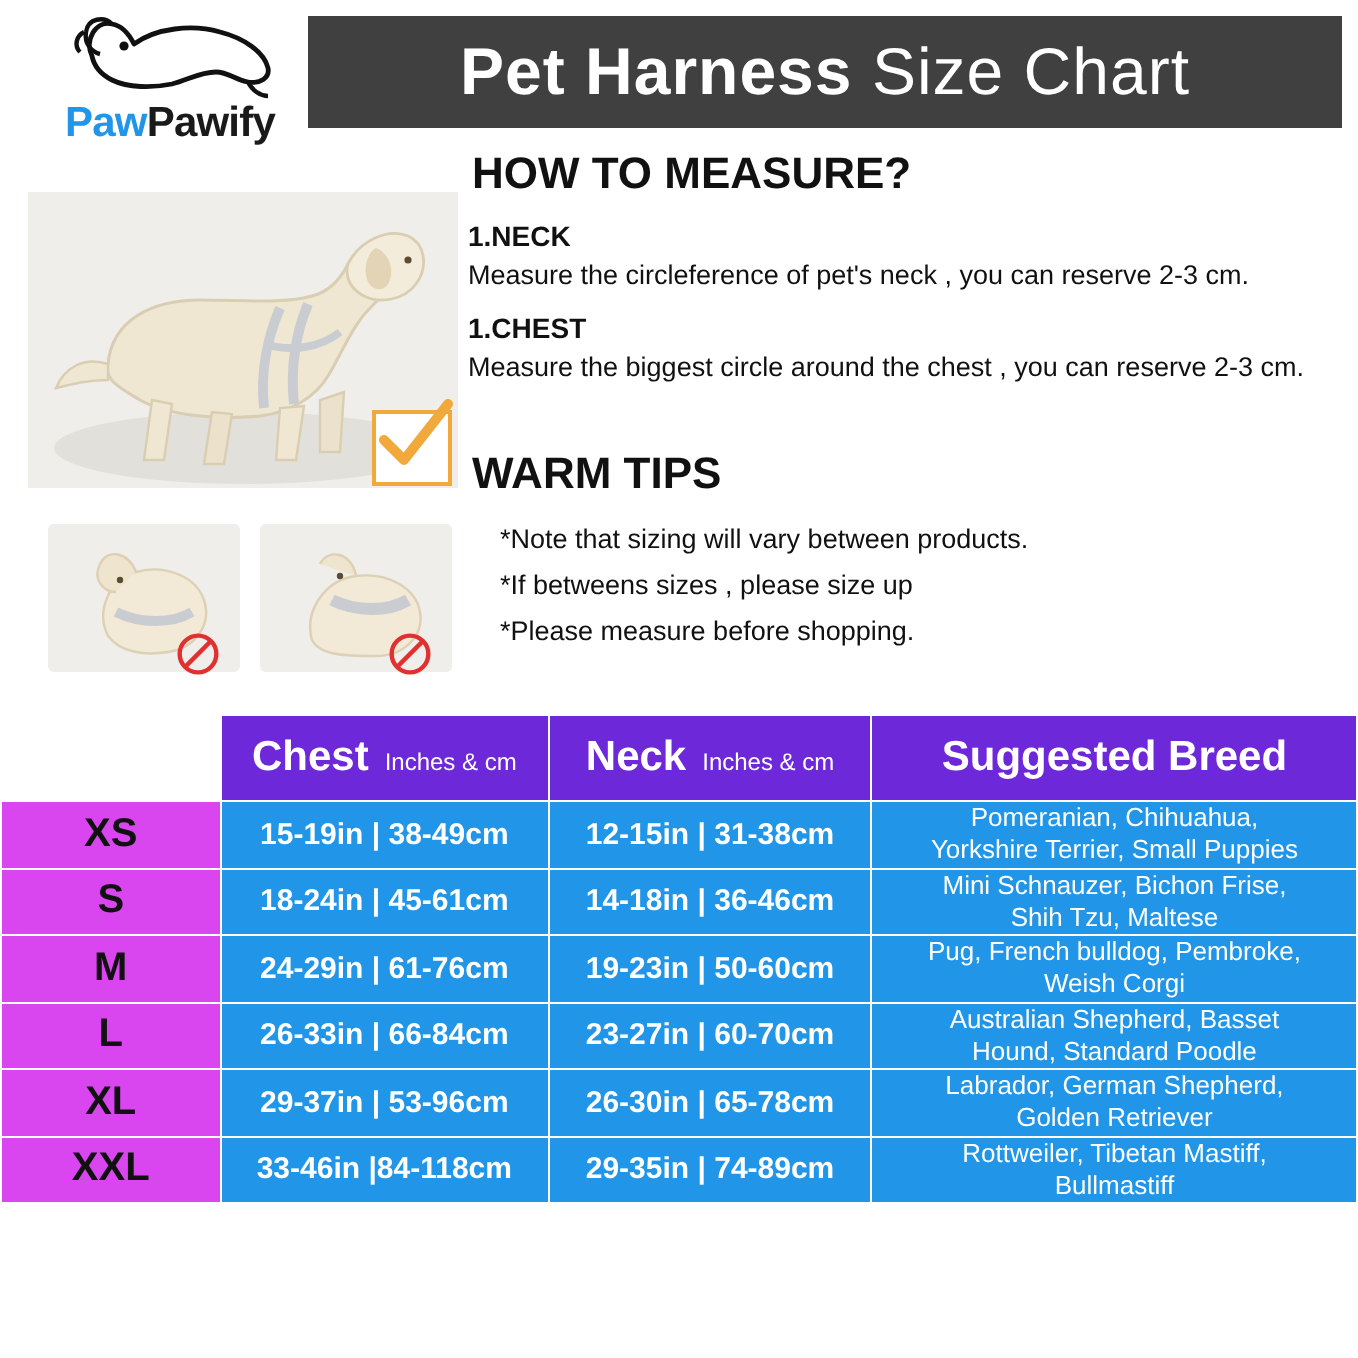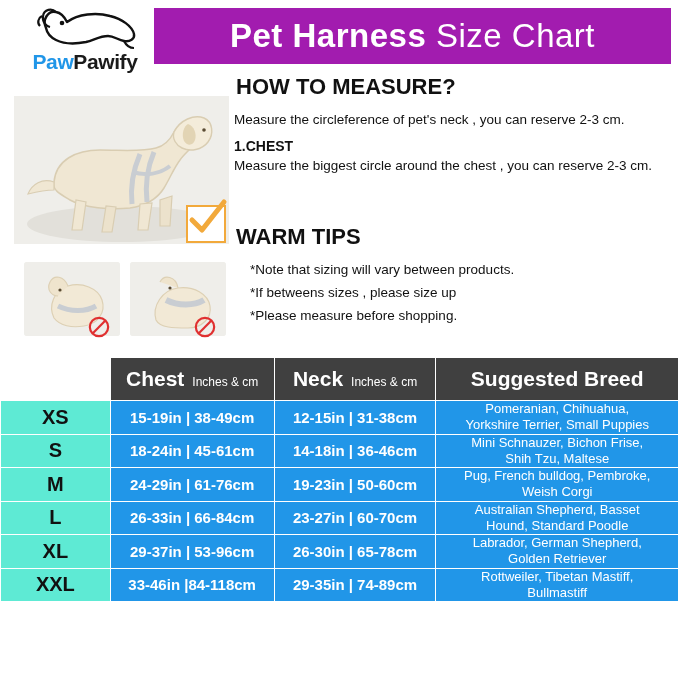--- a/index.html
+++ b/index.html
@@ -15,7 +15,7 @@
   
   .header {
     position:absolute; left:154px; top:8px; width:517px; height:56px;
-    background:#a21caf;
+    background:#404040;
     display:flex; align-items:center; justify-content:center;
   }
   .header-title { color:#fff; font-size:33px; letter-spacing:0.5px; }

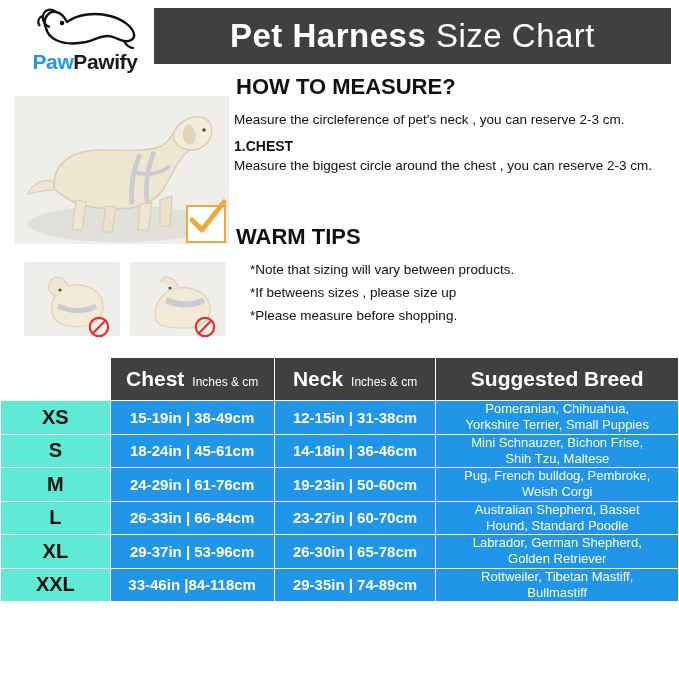--- a/index.html
+++ b/index.html
@@ -177,6 +177,7 @@
 
   <div class="measure-title">HOW TO MEASURE?</div>
   <div class="measure-body">
+    <div class="lead">1.NECK</div>
     <div class="line">Measure the circleference of pet's neck , you can reserve 2-3 cm.</div>
     <div class="gap"></div>
     <div class="lead">1.CHEST</div>

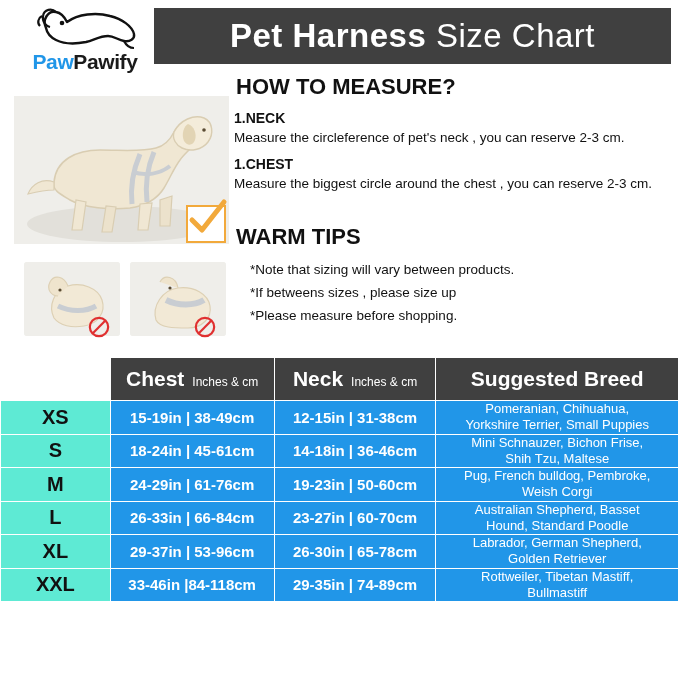--- a/index.html
+++ b/index.html
@@ -76,7 +76,7 @@
     border-collapse:collapse;
   }
   .table td, .table th { border:1px solid #ffffff; padding:0; }
-  .hdr-black { background:#404040; color:#ffffff; }
+  .hdr-black { background:#6d28d9; color:#ffffff; }
   .hdr-size { background:#ffffff; }
   .cell-blue { background:#2196e8; color:#ffffff; text-align:center; }
   .cell-size { background:#5eead4; color:#111; text-align:center; font-size:20px; font-weight:bold; }

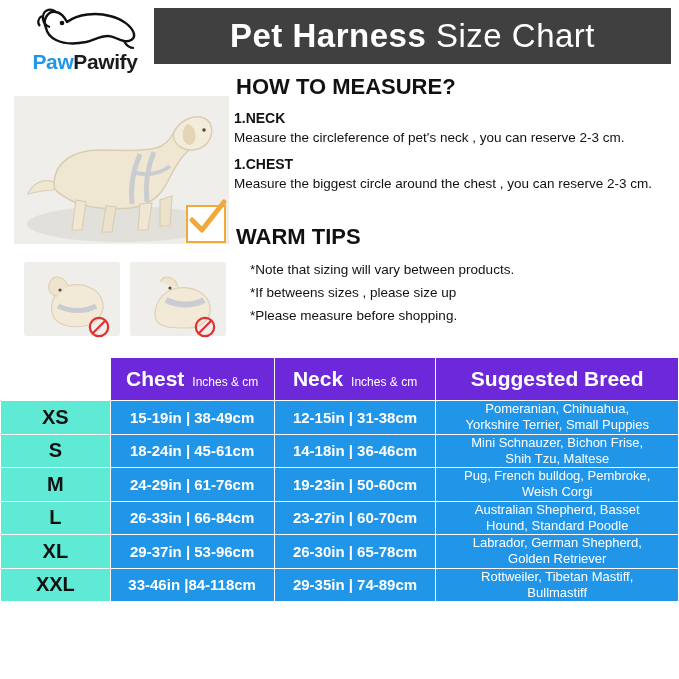--- a/index.html
+++ b/index.html
@@ -79,7 +79,7 @@
   .hdr-black { background:#6d28d9; color:#ffffff; }
   .hdr-size { background:#ffffff; }
   .cell-blue { background:#2196e8; color:#ffffff; text-align:center; }
-  .cell-size { background:#5eead4; color:#111; text-align:center; font-size:20px; font-weight:bold; }
+  .cell-size { background:#d946ef; color:#111; text-align:center; font-size:20px; font-weight:bold; }
   .hdr-label { font-size:21px; font-weight:bold; }
   .hdr-sub { font-size:12px; font-weight:normal; }
   .hdr-inner { display:flex; align-items:baseline; justify-content:center; gap:8px; padding:9px 4px; }

